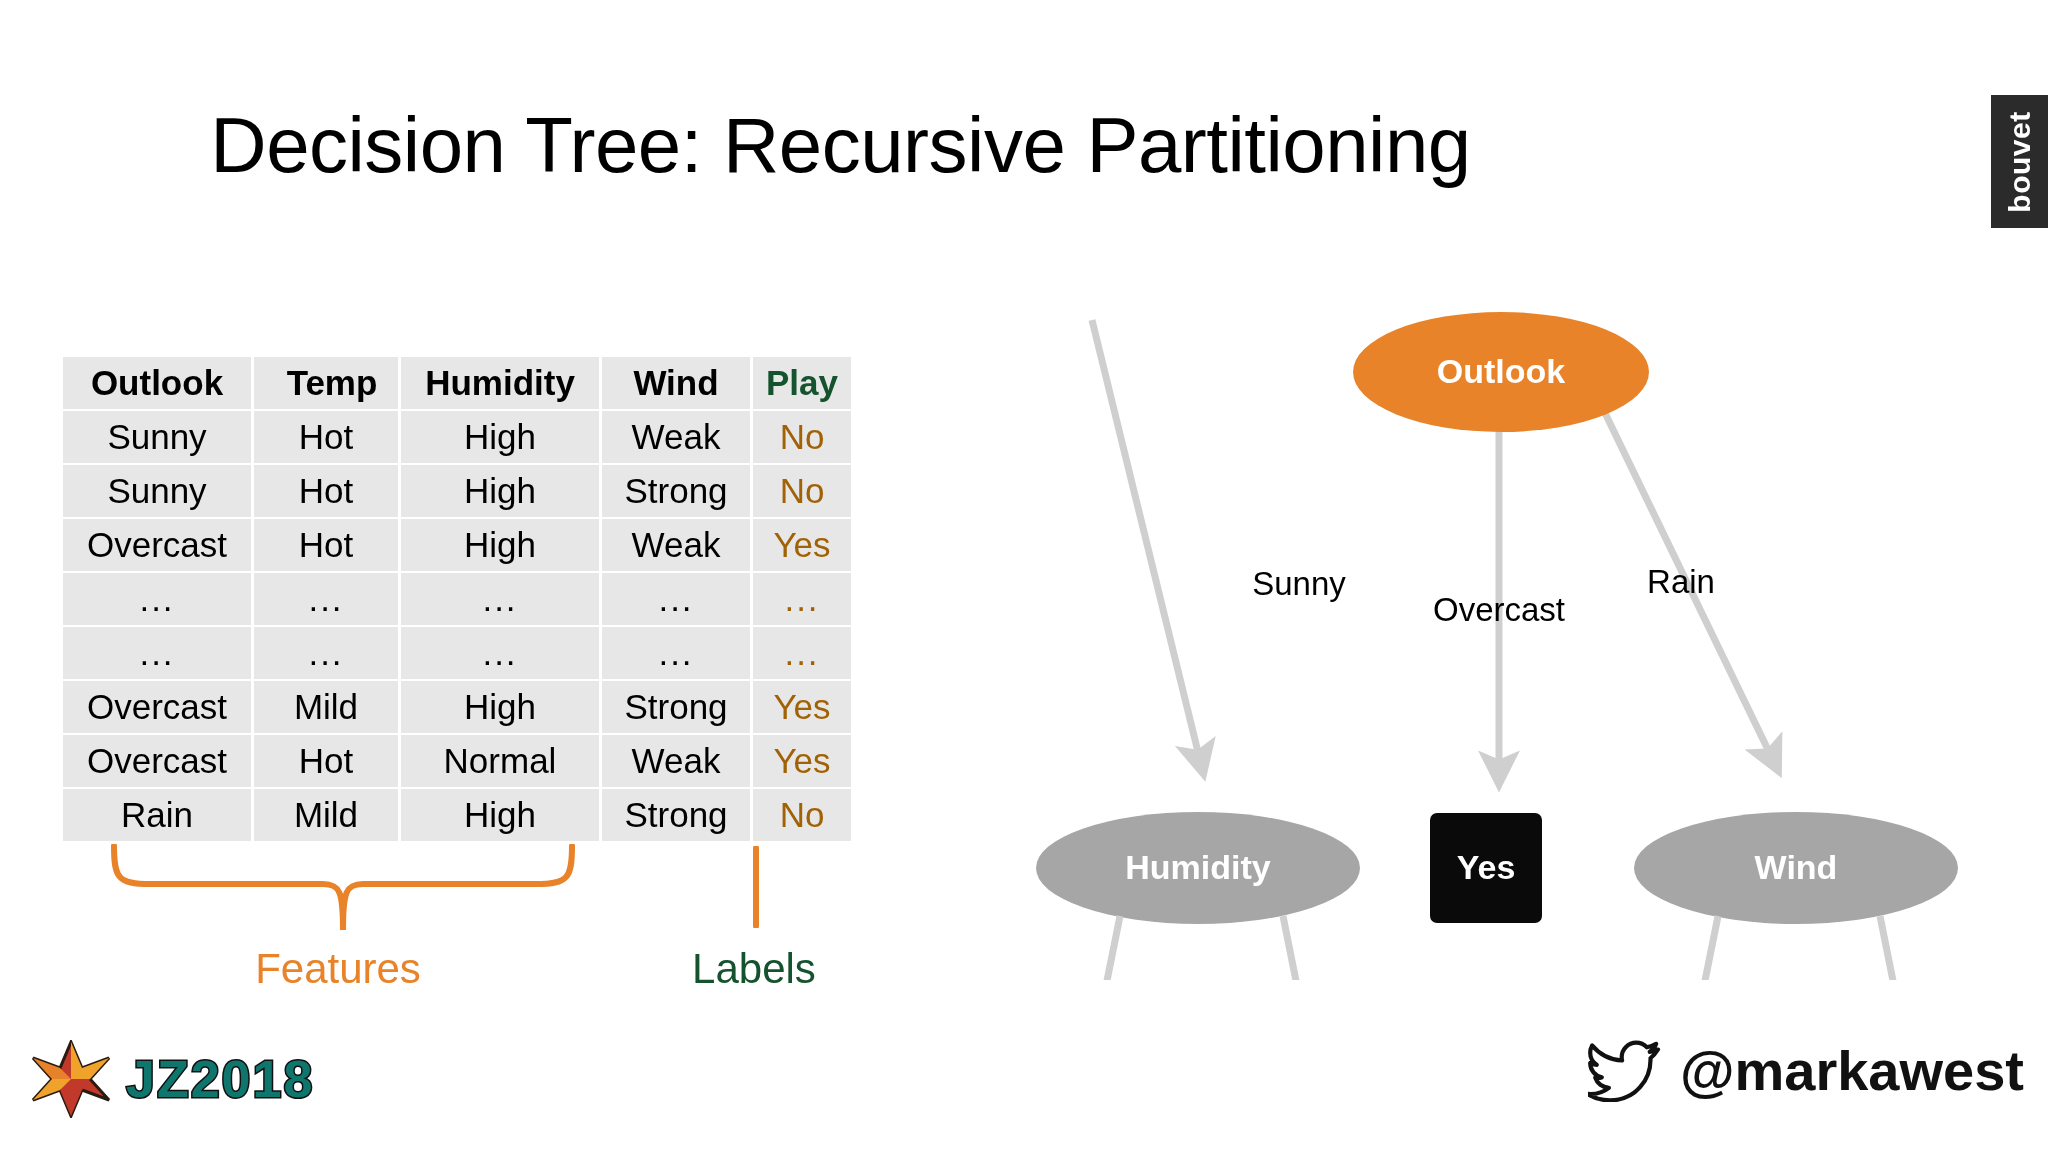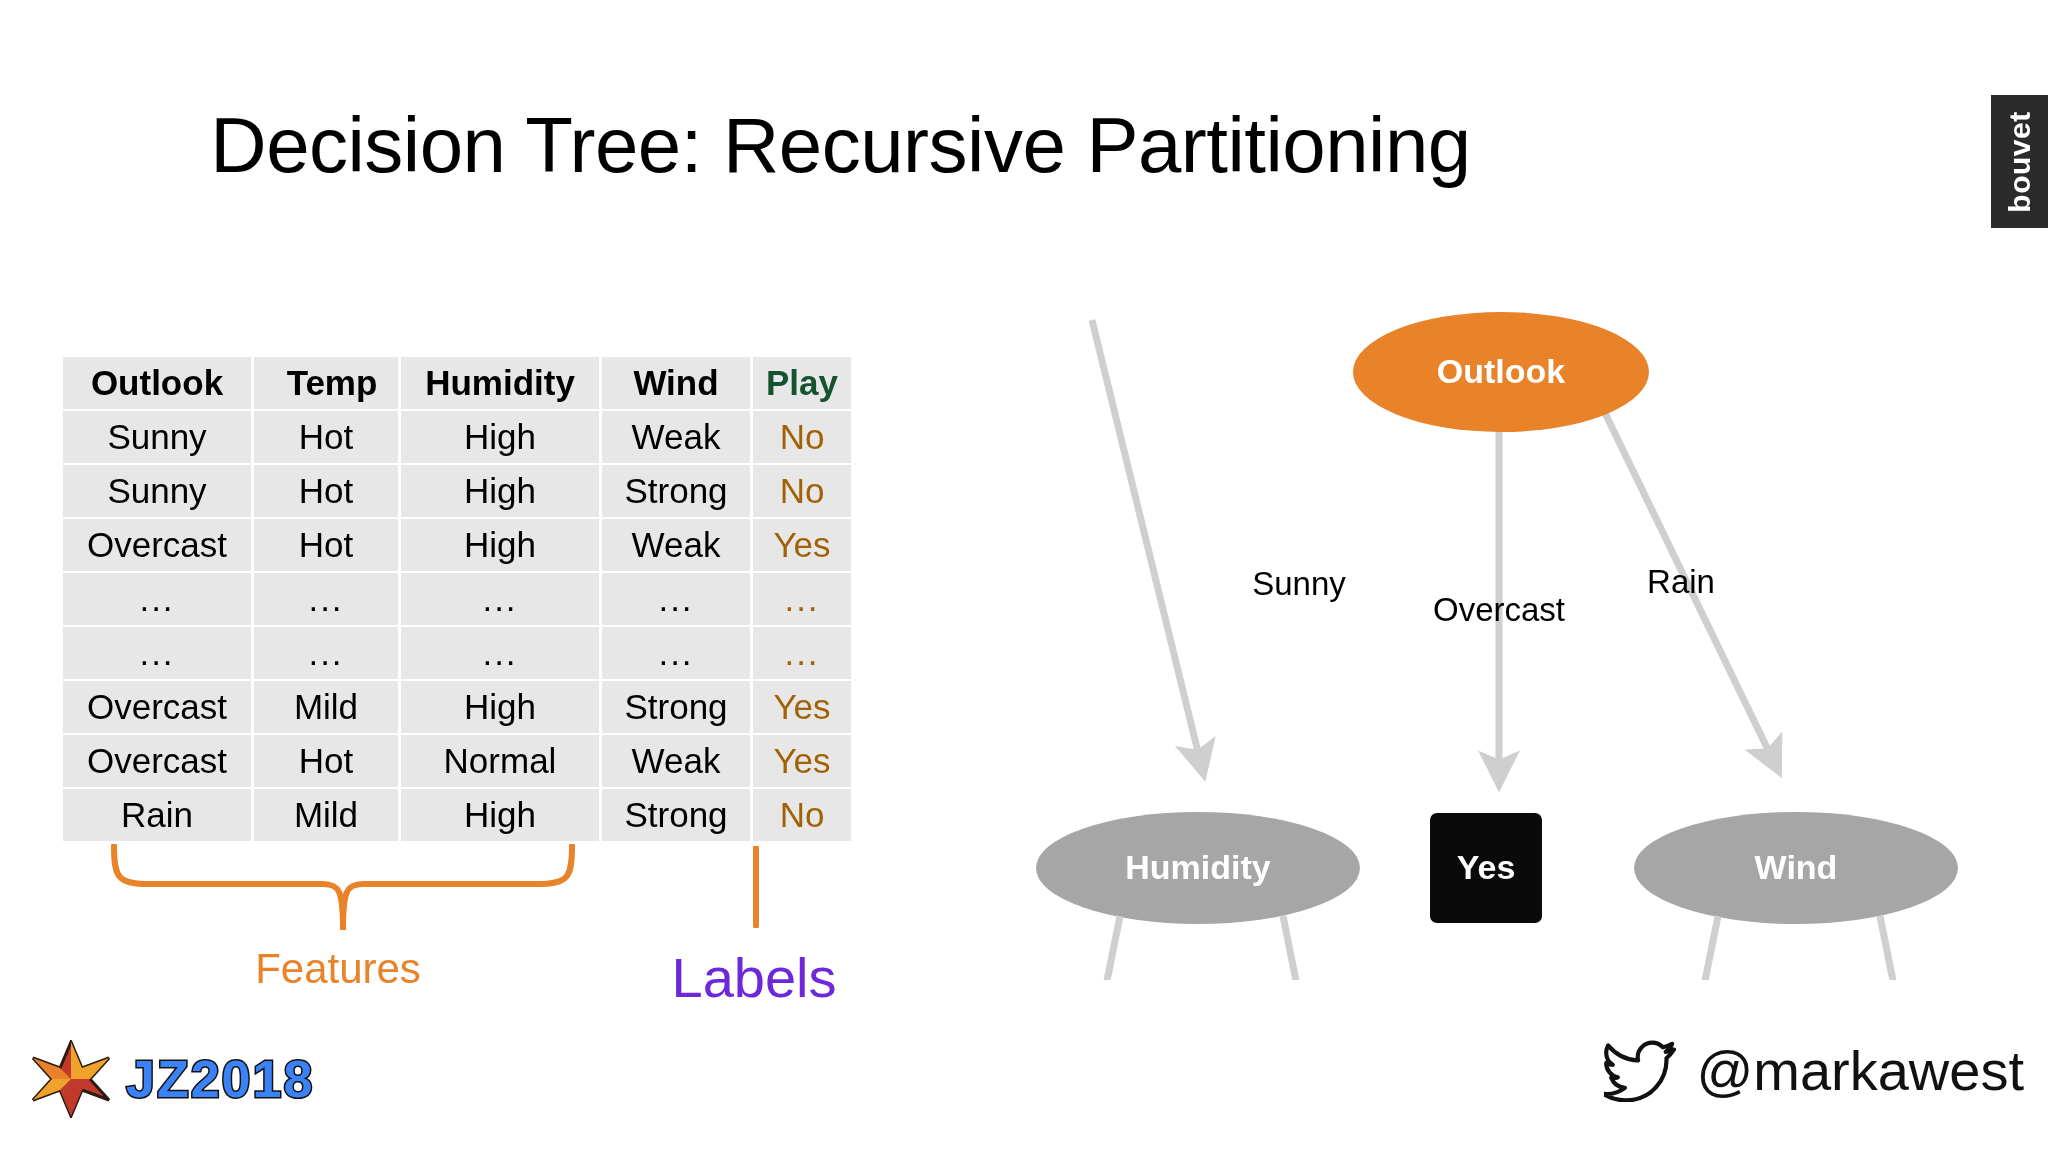--- a/index.html
+++ b/index.html
@@ -109,8 +109,8 @@
     top: 945px;
     width: 188px;
     text-align: center;
-    font-size: 56px;
-    color: #6d28d9;
+    font-size: 42px;
+    color: #14532d;
   }
 
   

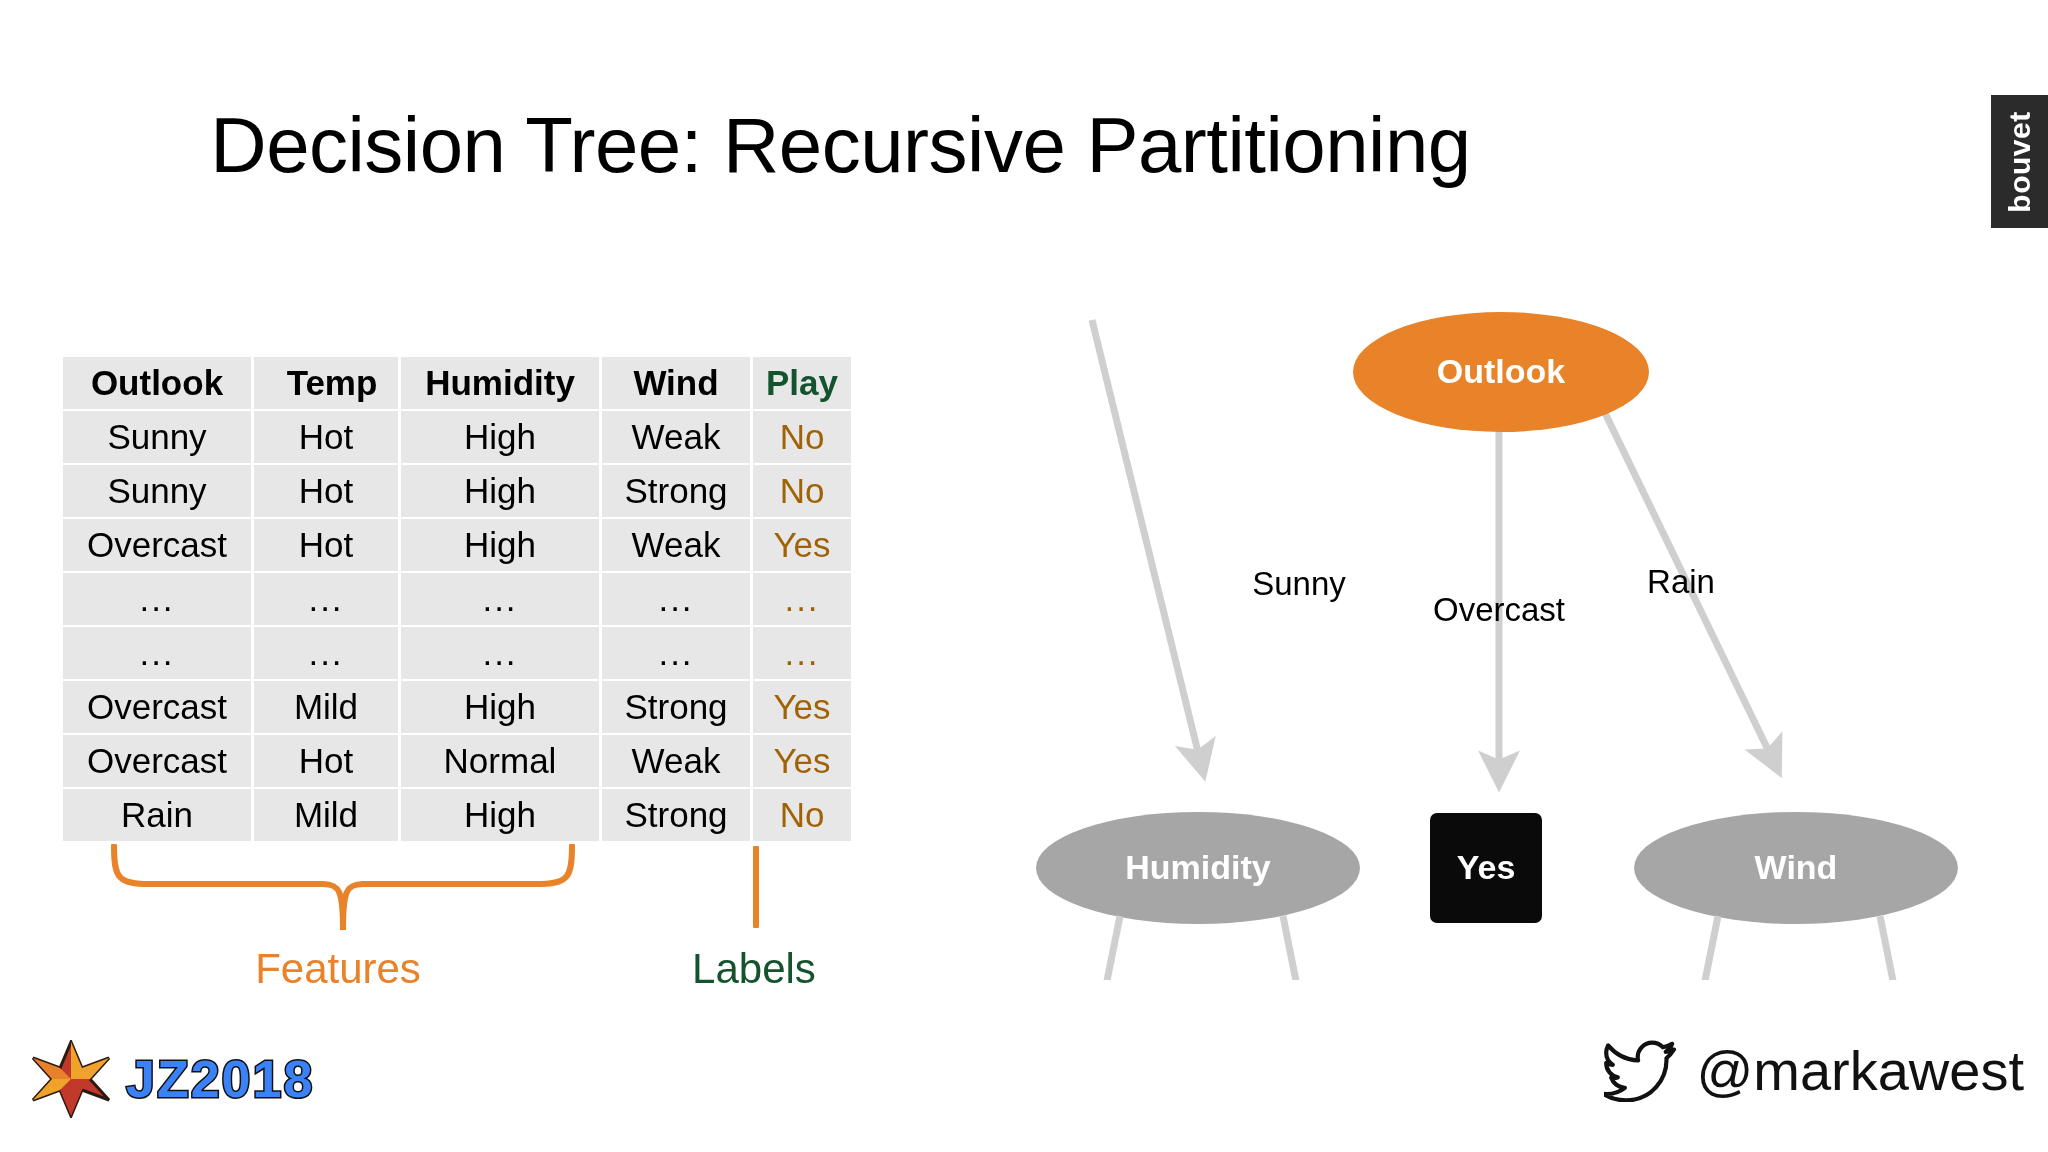--- a/index.html
+++ b/index.html
@@ -158,7 +158,7 @@
     font-size: 52px;
     font-weight: 700;
     letter-spacing: 2px;
-    color: #3b82f6;
+    color: #0f766e;
     -webkit-text-stroke: 3px #111111;
     paint-order: stroke fill;
   }

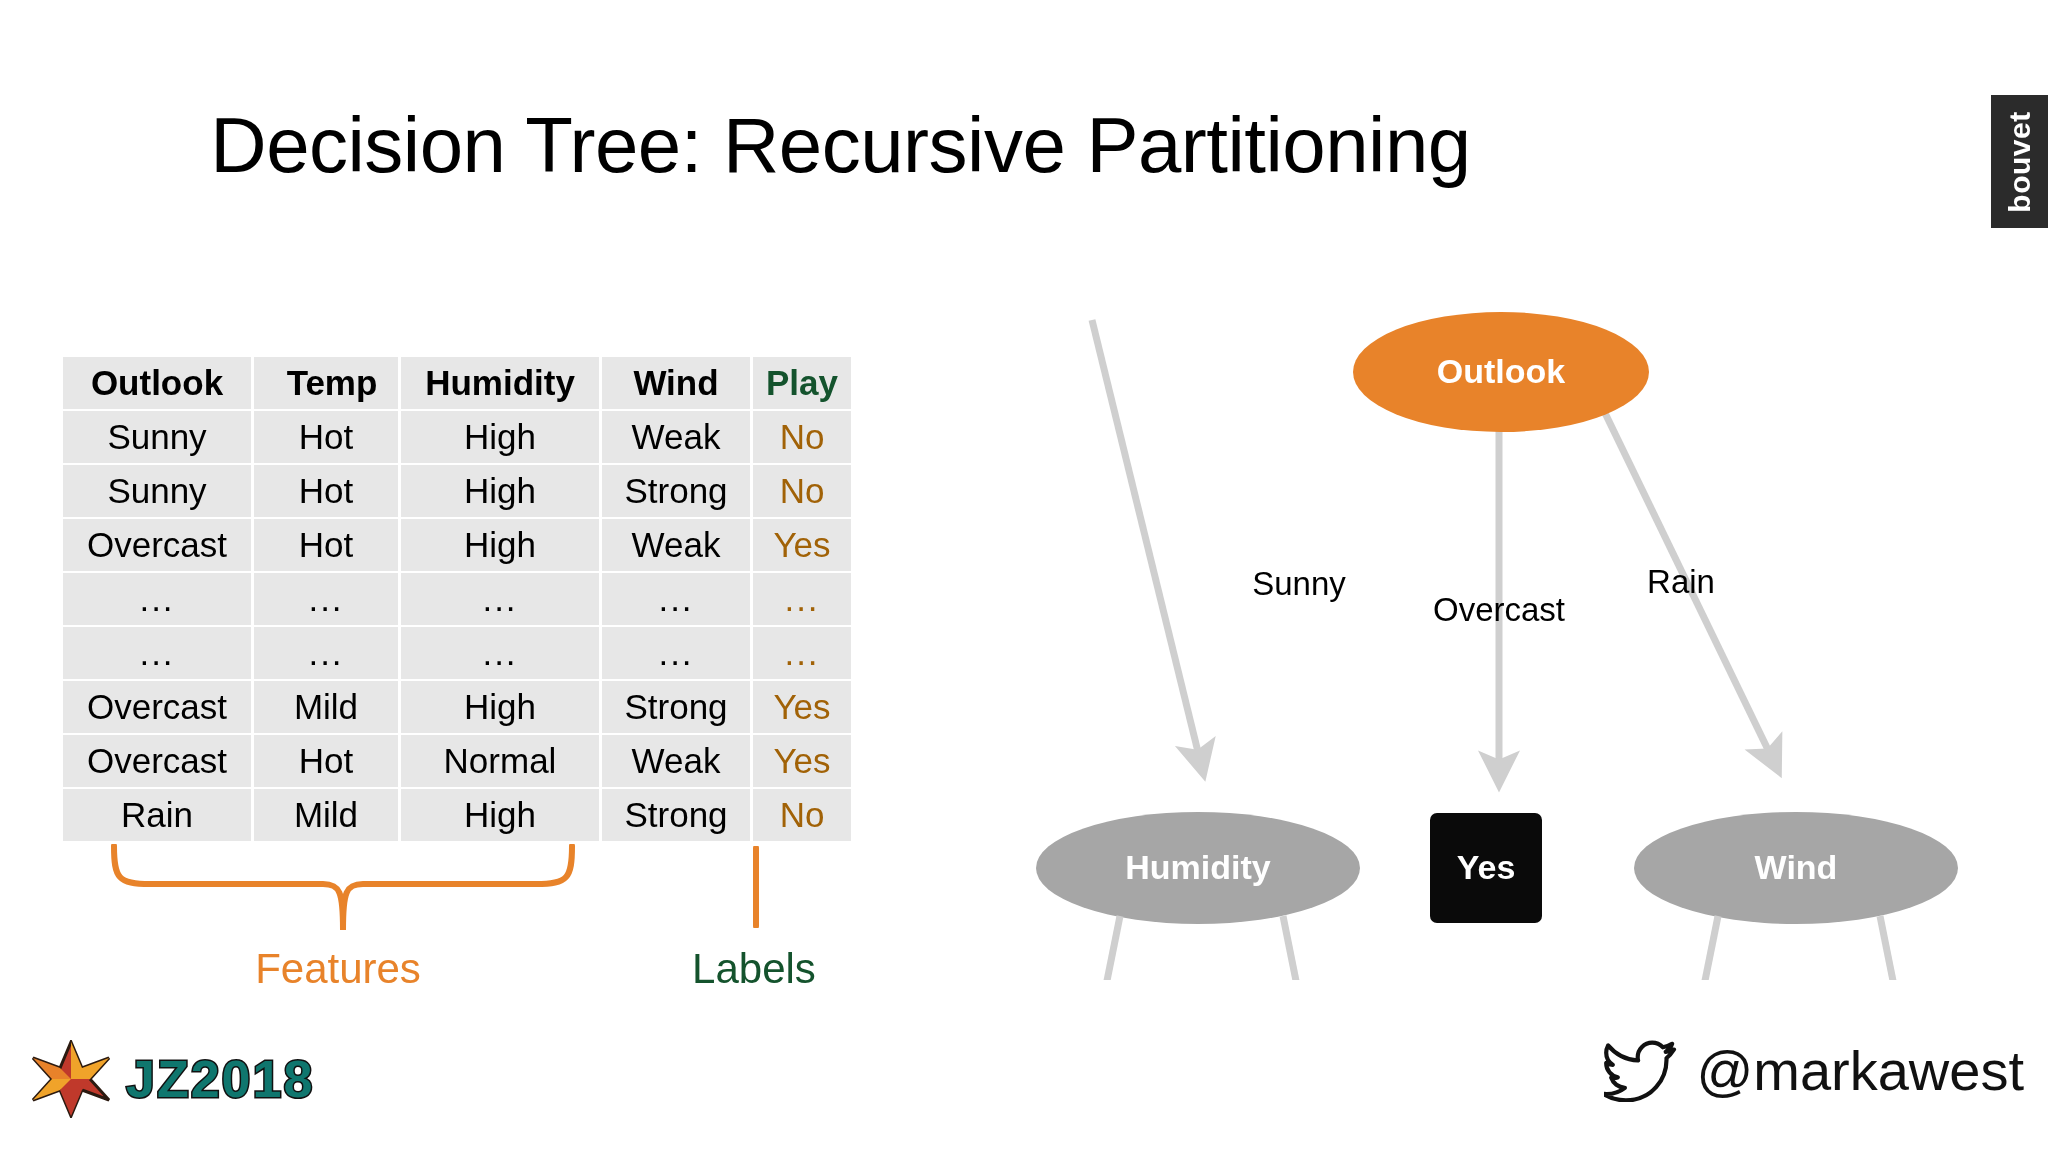--- a/index.html
+++ b/index.html
@@ -172,7 +172,7 @@
   }
   #twitter-handle .handle-text {
     font-size: 56px;
-    font-weight: 400;
+    font-weight: 700;
     color: #111111;
     white-space: nowrap;
   }

